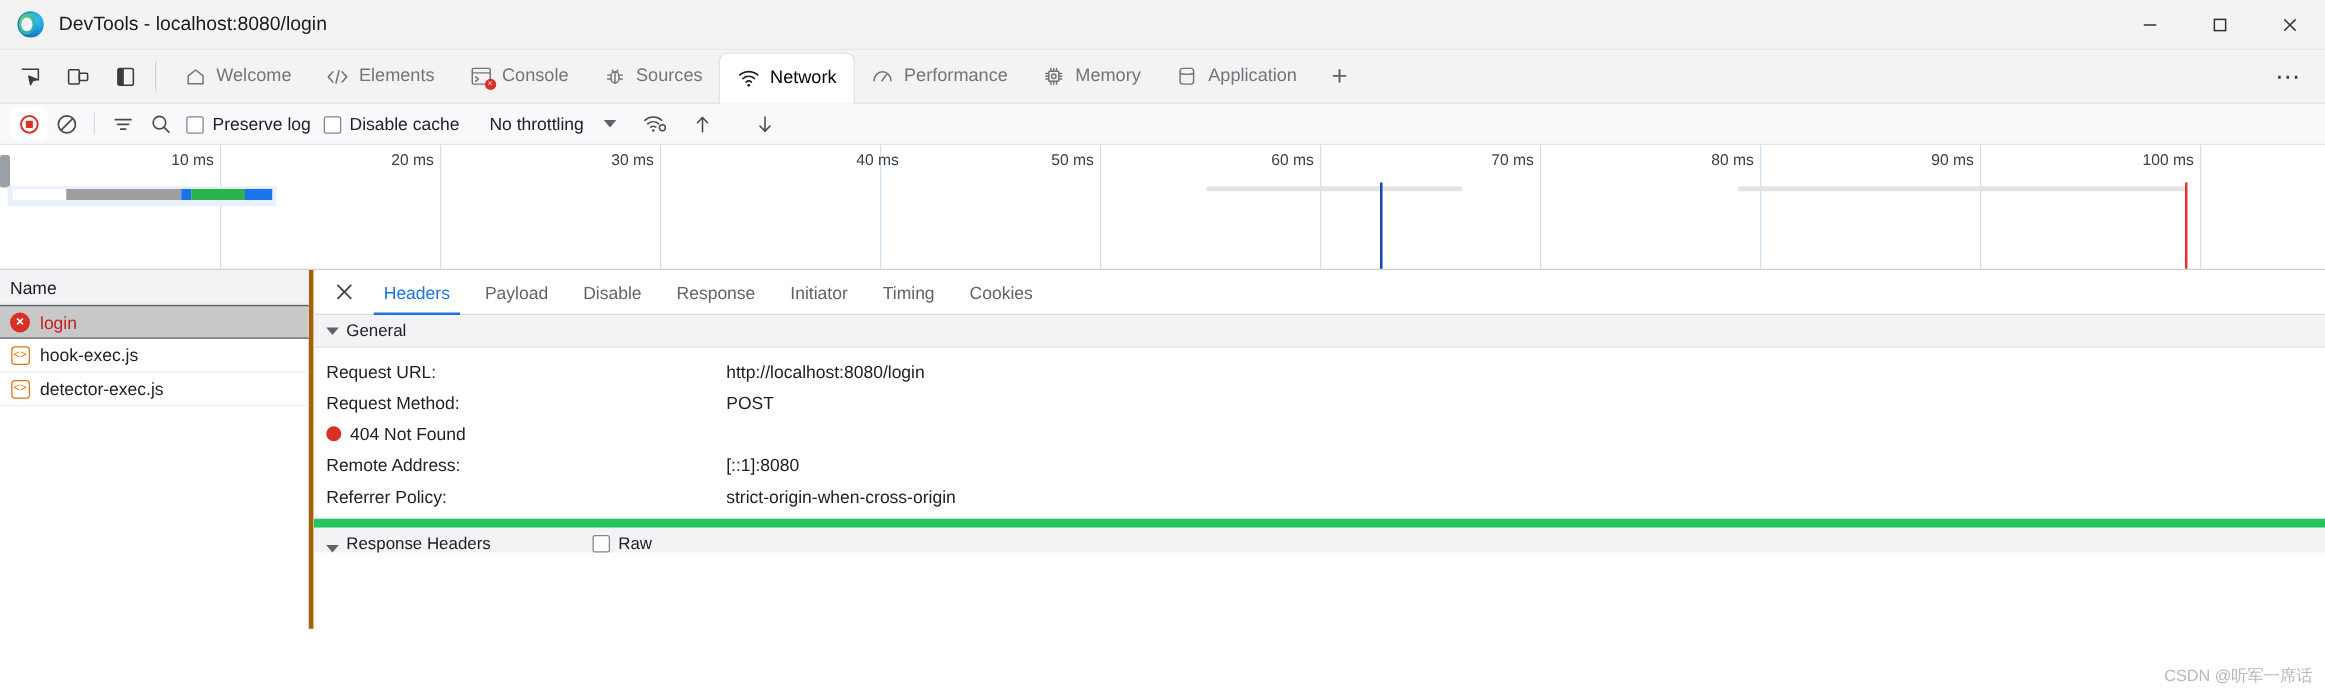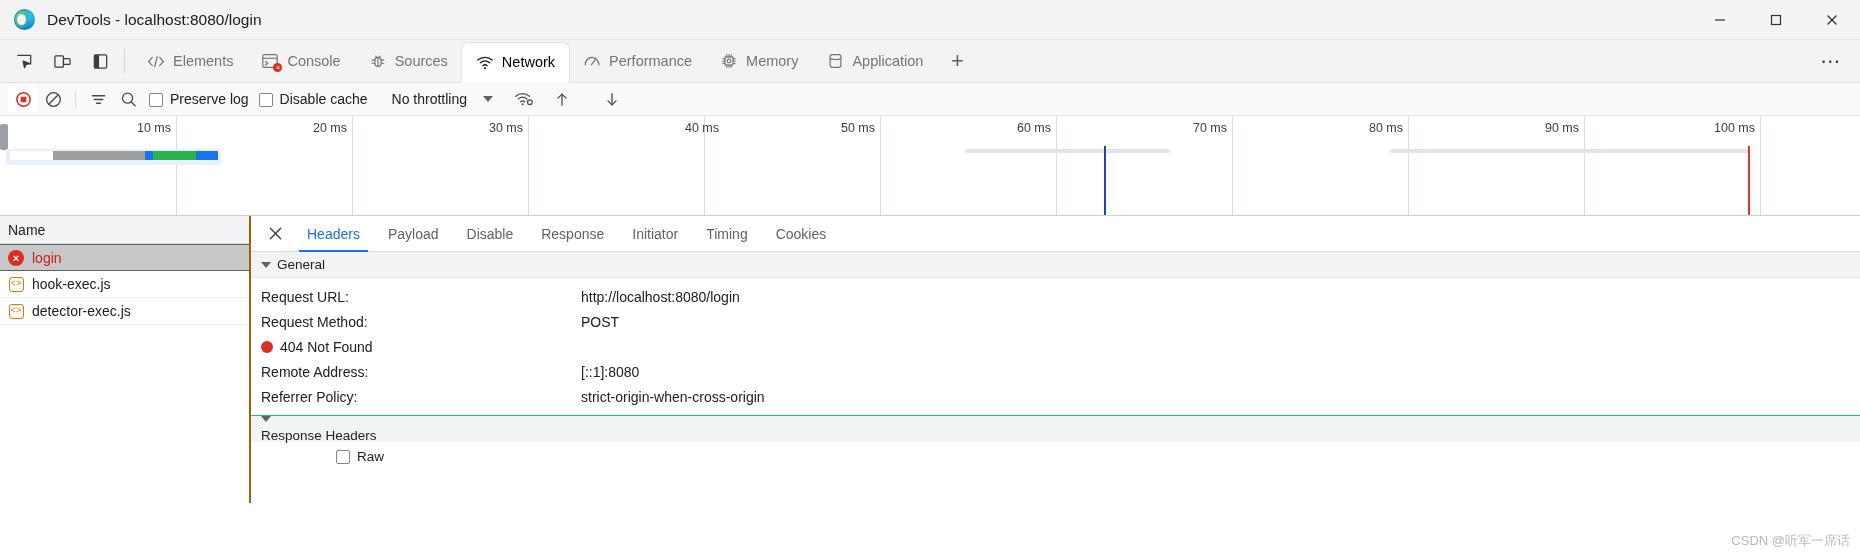--- a/index.html
+++ b/index.html
@@ -494,6 +494,14 @@
 
     <div class="tabs">
 
+      <div class="tab">
+        <span class="tab-icon">
+          <svg width="17" height="17" viewBox="0 0 20 20" fill="none" stroke="#70757a" stroke-width="1.4" stroke-linejoin="round">
+            <path d="M3 9l7-5.5L17 9v7.5H3z"></path>
+          </svg>
+        </span>
+        <span class="tlabel">Welcome</span>
+      </div>
 
       <div class="tab">
         <span class="tab-icon">

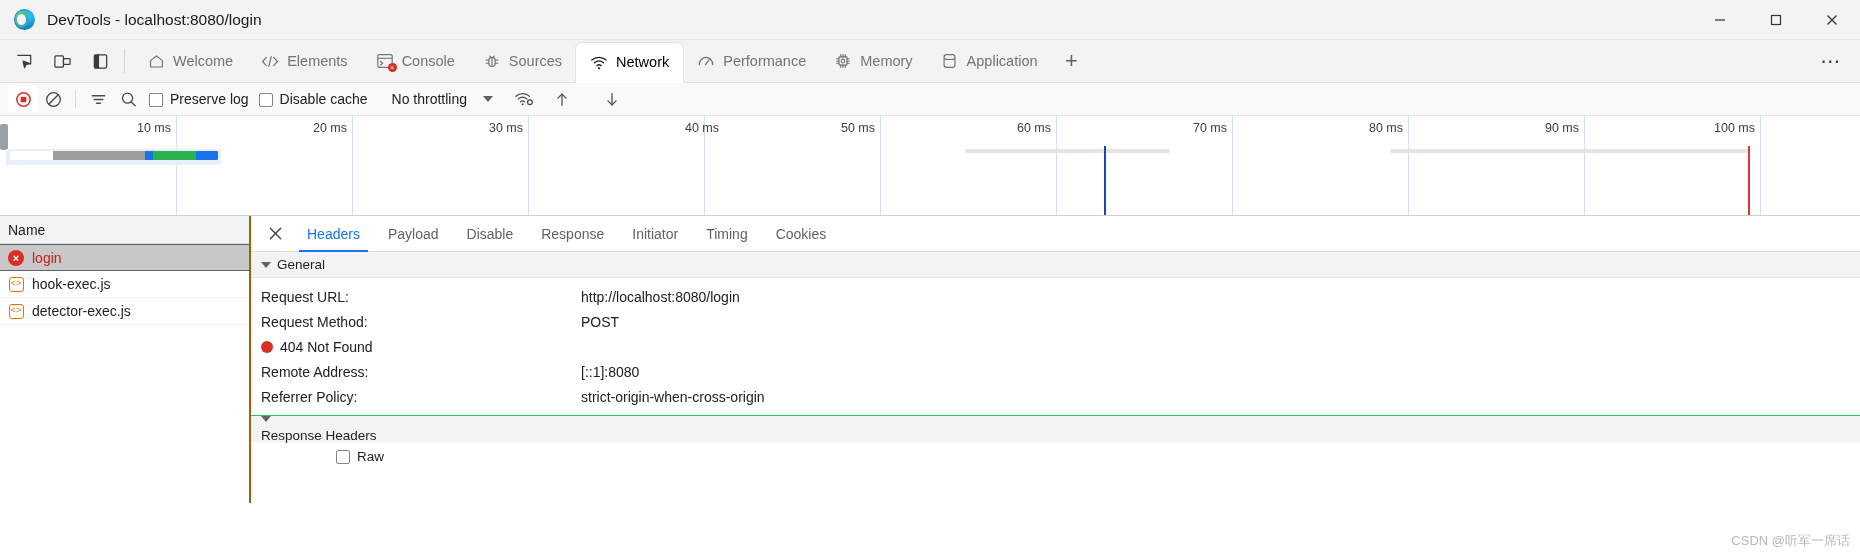--- a/index.html
+++ b/index.html
@@ -273,7 +273,7 @@
   .reqlist {
     width: 251px;
     flex: none;
-    border-right: 2px solid #a16207;
+    border-right: 4px solid #a16207;
     background: #fff;
     display: flex;
     flex-direction: column;

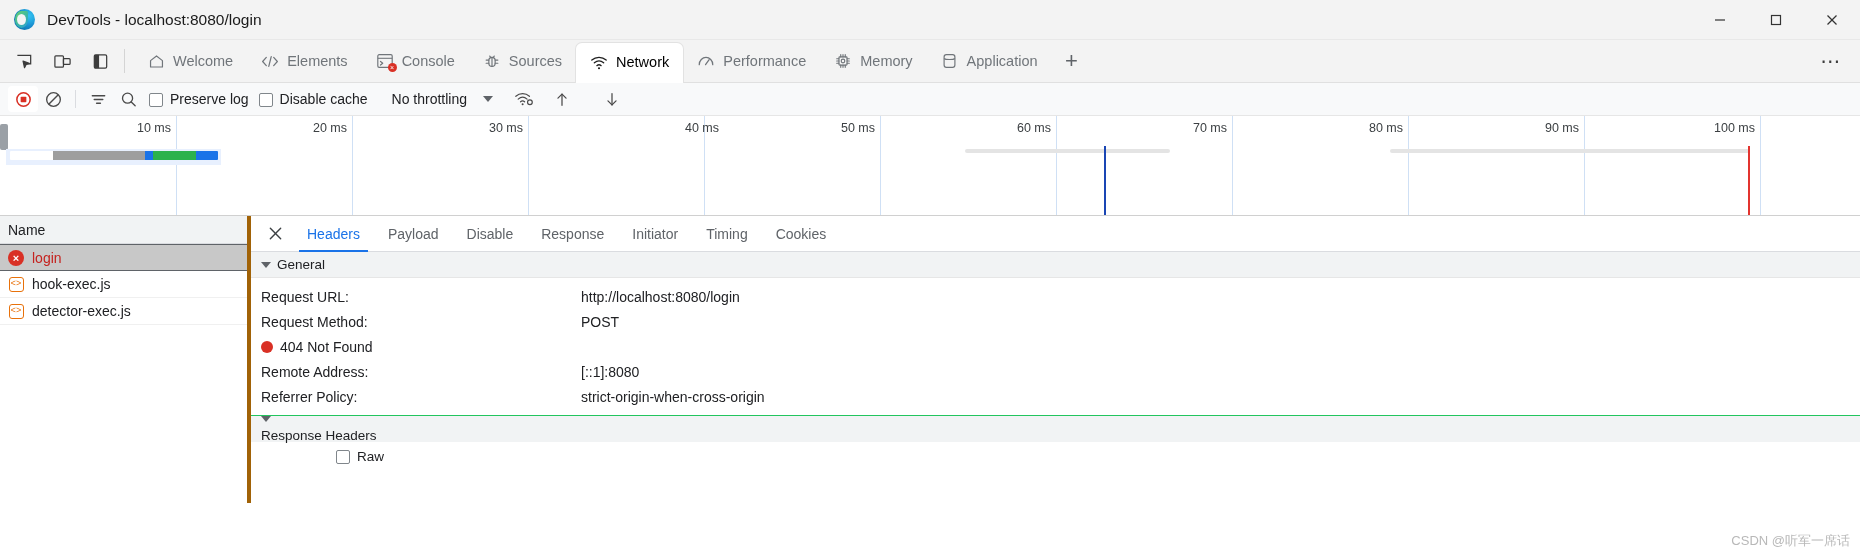--- a/index.html
+++ b/index.html
@@ -418,13 +418,12 @@
     height: 27px;
     background: #f1f3f4;
     display: flex;
-    align-items: flex-start;
+    align-items: flex-end;
     gap: 6px;
     padding-left: 10px;
     font-size: 13.5px;
     color: #202124;
-    border-top: 1px solid #22c55e;
-    flex-direction: column;
+    border-top: 7px solid #22c55e;
   }
   .raw-wrap {
     display: flex;

